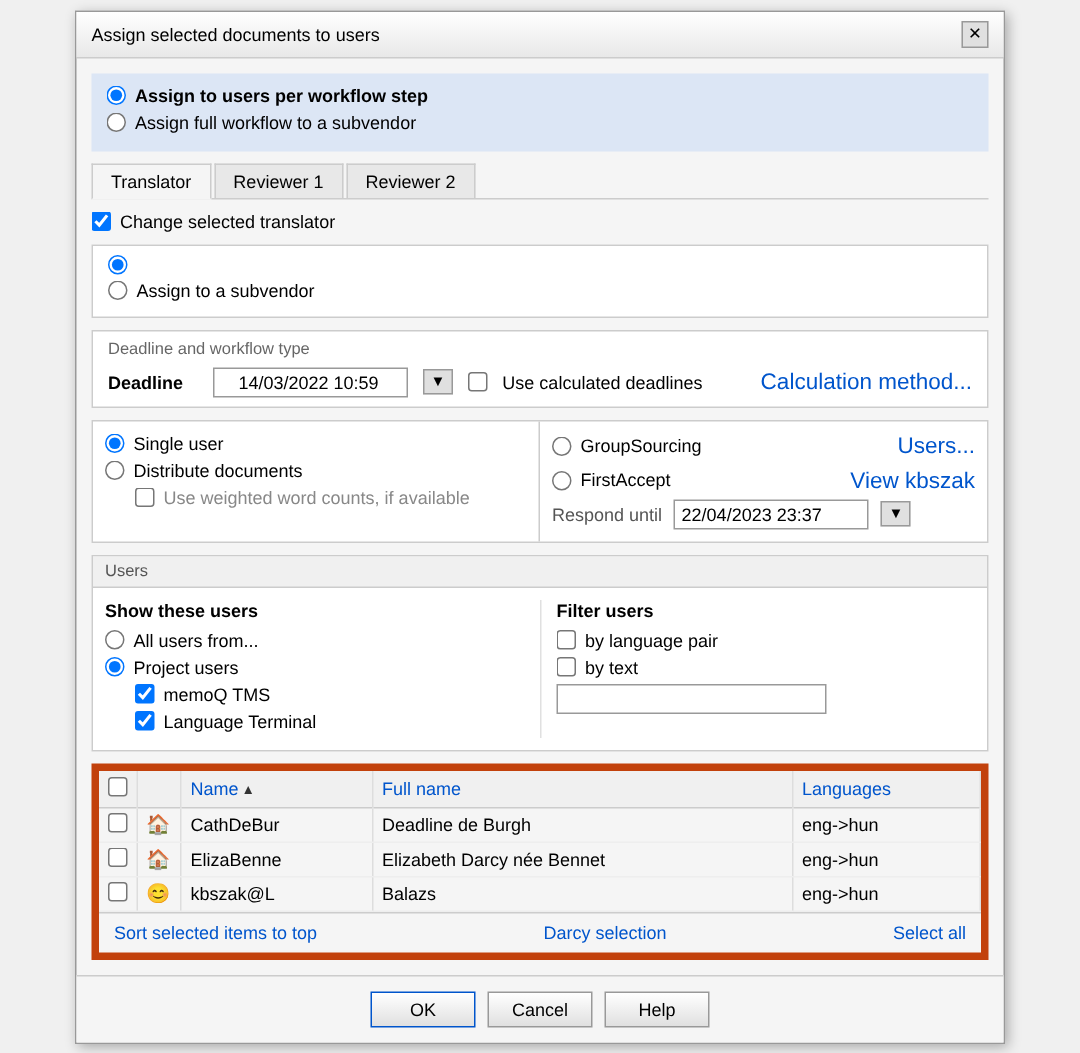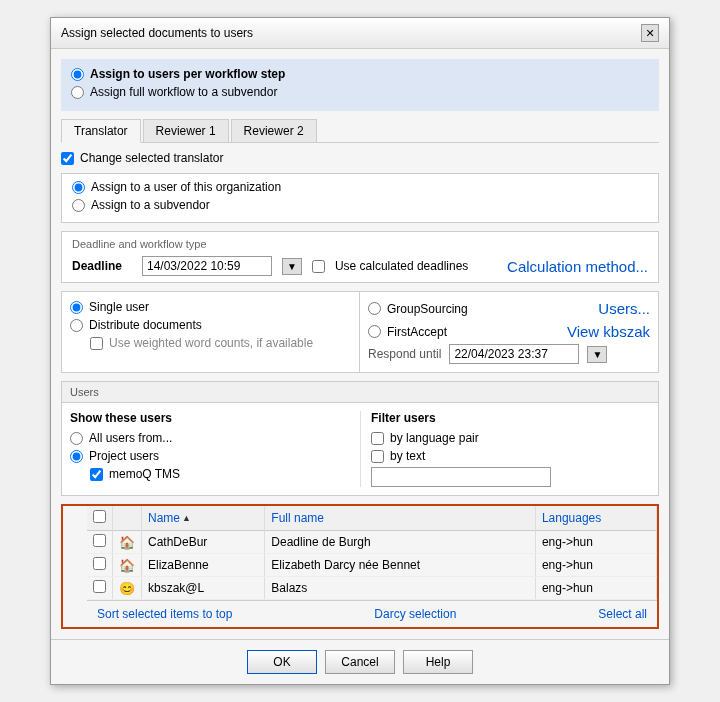--- a/index.html
+++ b/index.html
@@ -319,7 +319,6 @@
     <div class="section-bordered">
       <div class="radio-row">
         <input type="radio" name="assign_to" checked="" style="">
-        <label>Assign to a user of this organization</label>
       </div>
       <div class="radio-row">
         <input type="radio" name="assign_to" style="">

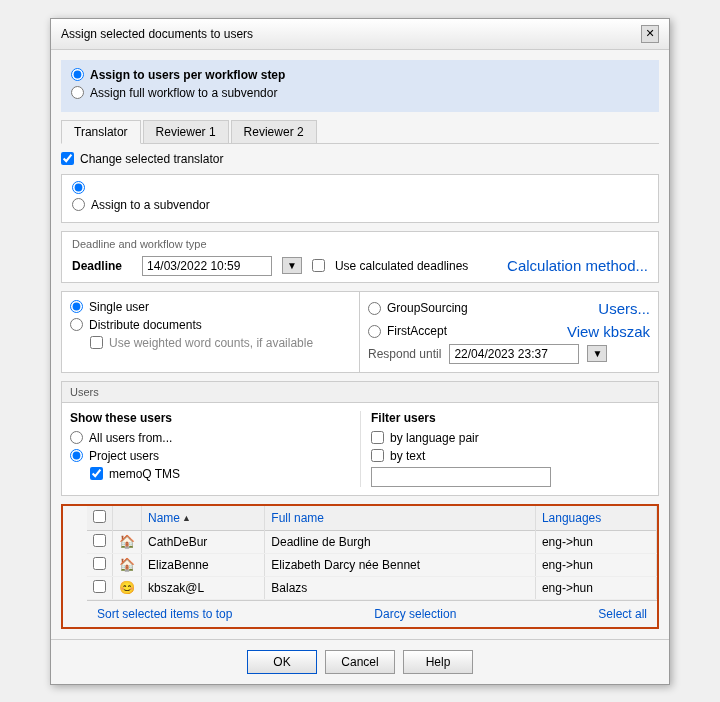--- a/index.html
+++ b/index.html
@@ -113,7 +113,7 @@
     }
     .deadline-input {
       border: 1px solid #999;
-      padding: 2px 4px;
+      padding: 2px 16px;
       font-size: 12px;
       width: 130px;
       background: #fff;

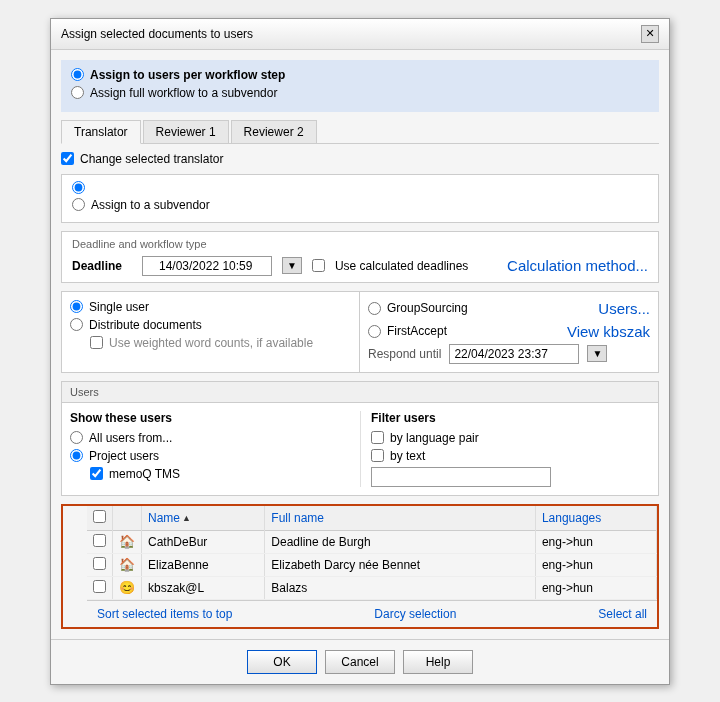--- a/index.html
+++ b/index.html
@@ -392,6 +392,10 @@
           <div class="checkbox-row indented">
             <input type="checkbox" checked="" style="">
             <label>memoQ TMS</label>
+          </div>
+          <div class="checkbox-row indented">
+            <input type="checkbox" checked="" style="">
+            <label>Language Terminal</label>
           </div>
         </div>
         <div class="right-col">

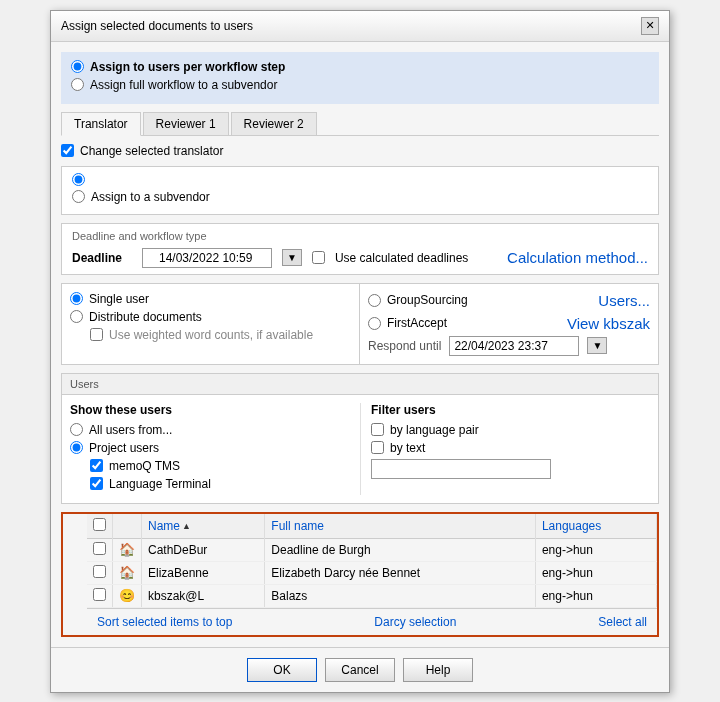--- a/index.html
+++ b/index.html
@@ -179,9 +179,8 @@
       margin-top: 4px;
     }
     .table-wrapper {
-      border: 2px solid #c2410c;
+      border: 5px solid #c2410c;
       margin-bottom: 0;
-      padding-left: 24px;
     }
     .users-table {
       width: 100%;

